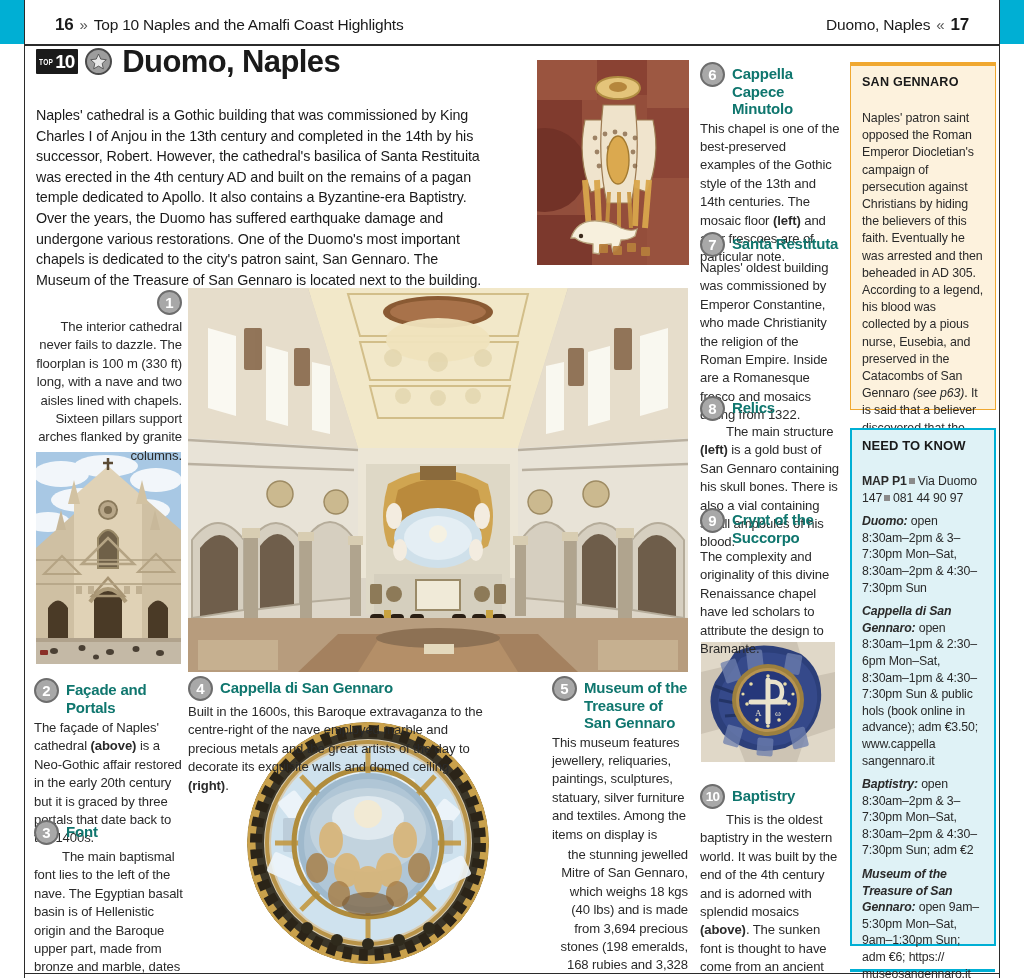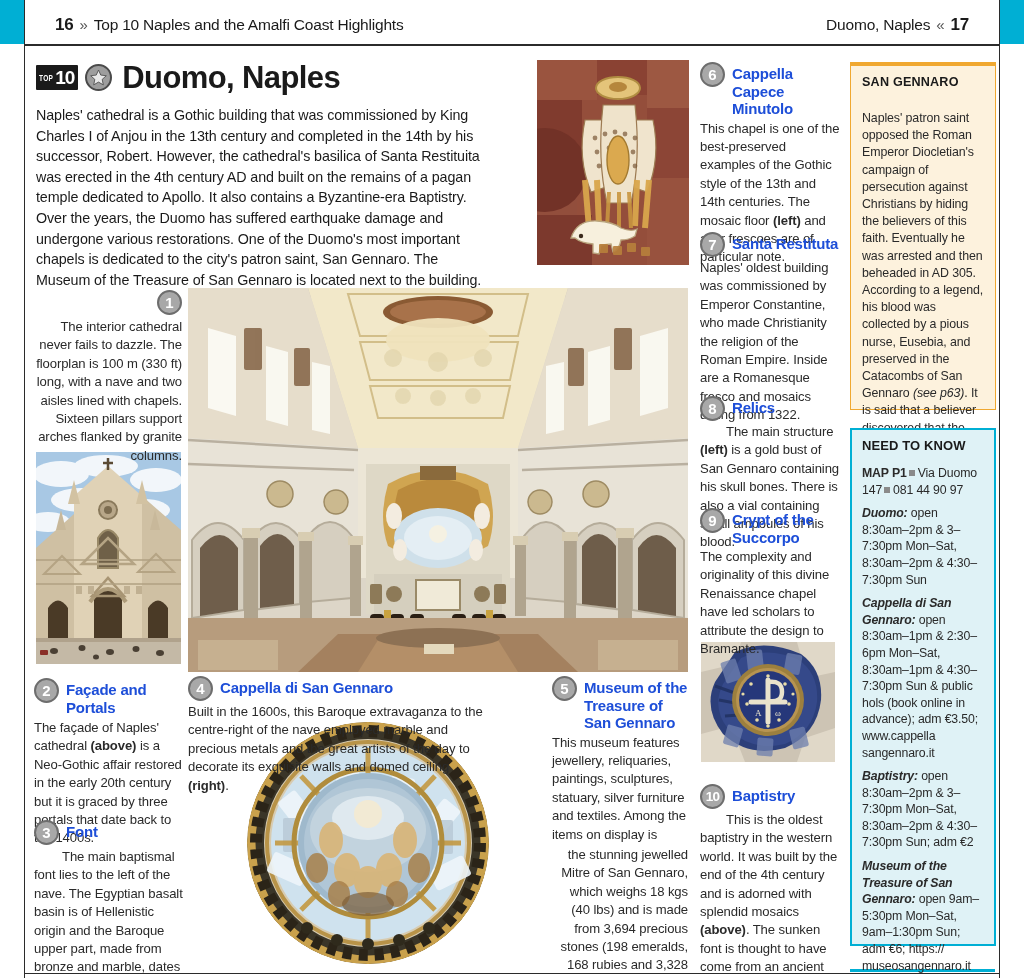--- a/index.html
+++ b/index.html
@@ -40,7 +40,7 @@
 
   
   .title-row {
-    position:absolute; left:36px; top:62px;
+    position:absolute; left:36px; top:46px;
     display:flex; align-items:center; gap:7px;
   }
   .top10-badge {

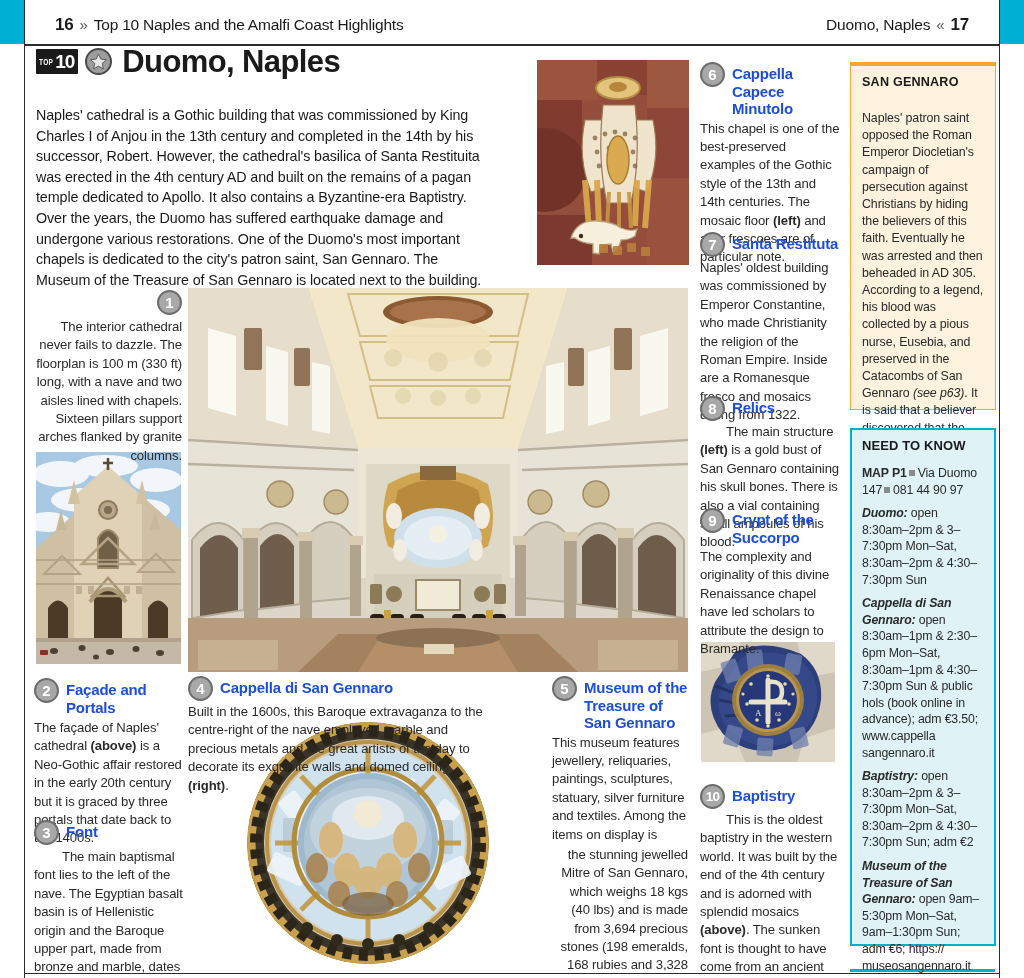--- a/index.html
+++ b/index.html
@@ -83,7 +83,7 @@
   }
   .numb.ten { font-size:13.5px; letter-spacing:-0.8px; }
 
-  .hd { font-size:15px; font-weight:bold; color:#1d4ed8; line-height:17.5px; letter-spacing:-0.2px; }
+  .hd { font-size:15px; font-weight:bold; color:#0f766e; line-height:17.5px; letter-spacing:-0.2px; }
   .bodytxt { font-size:13.1px; line-height:18.4px; color:#2a2a2a; letter-spacing:-0.1px; }
 
   

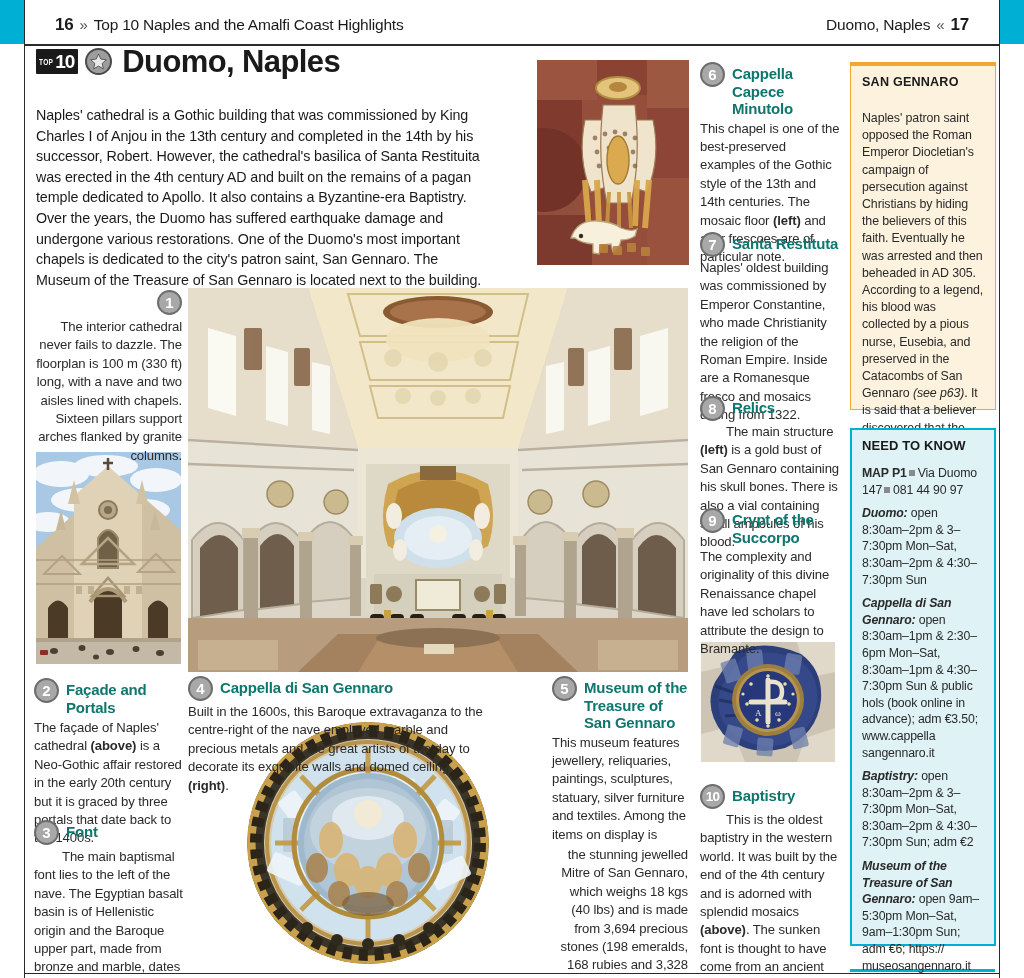--- a/index.html
+++ b/index.html
@@ -163,7 +163,7 @@
   }
   .box-teal h3 {
     font-size:13px; font-weight:bold; color:#1a1a1a;
-    letter-spacing:0.1px; margin-bottom:12px;
+    letter-spacing:0.1px; margin-bottom:20px;
   }
   .box-teal p {
     font-size:12.3px; line-height:16.6px; color:#2a2a2a;

